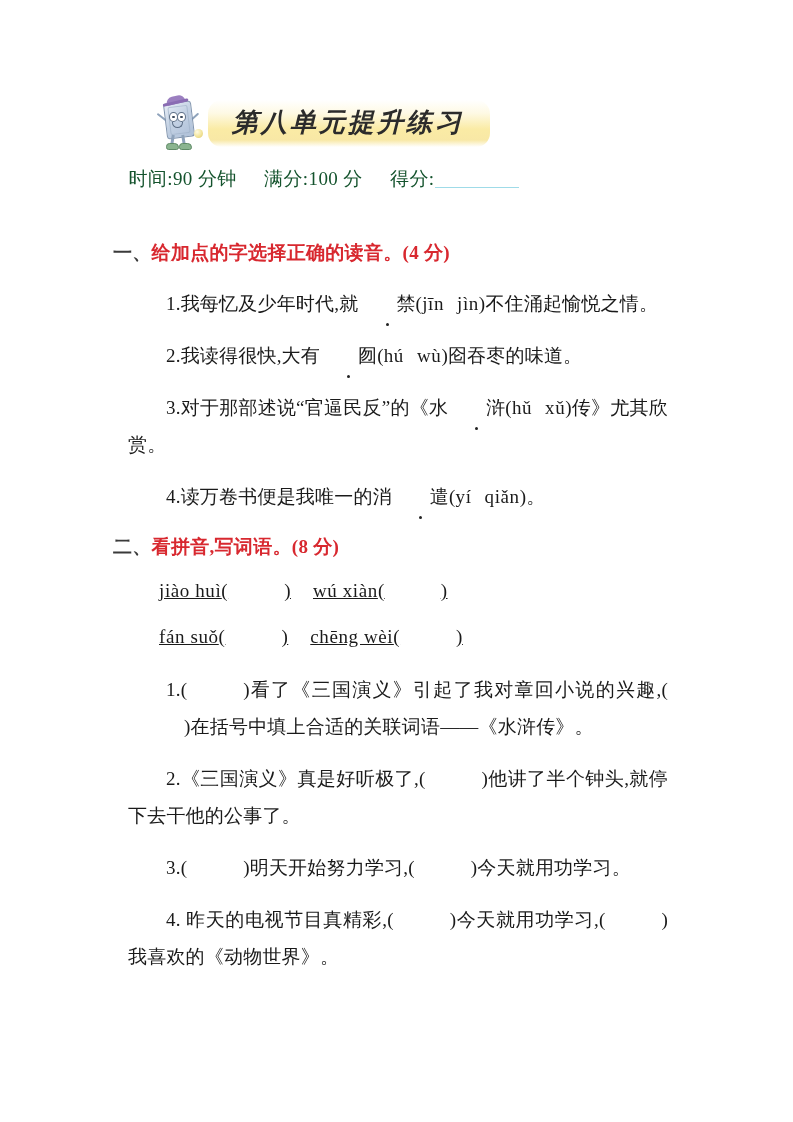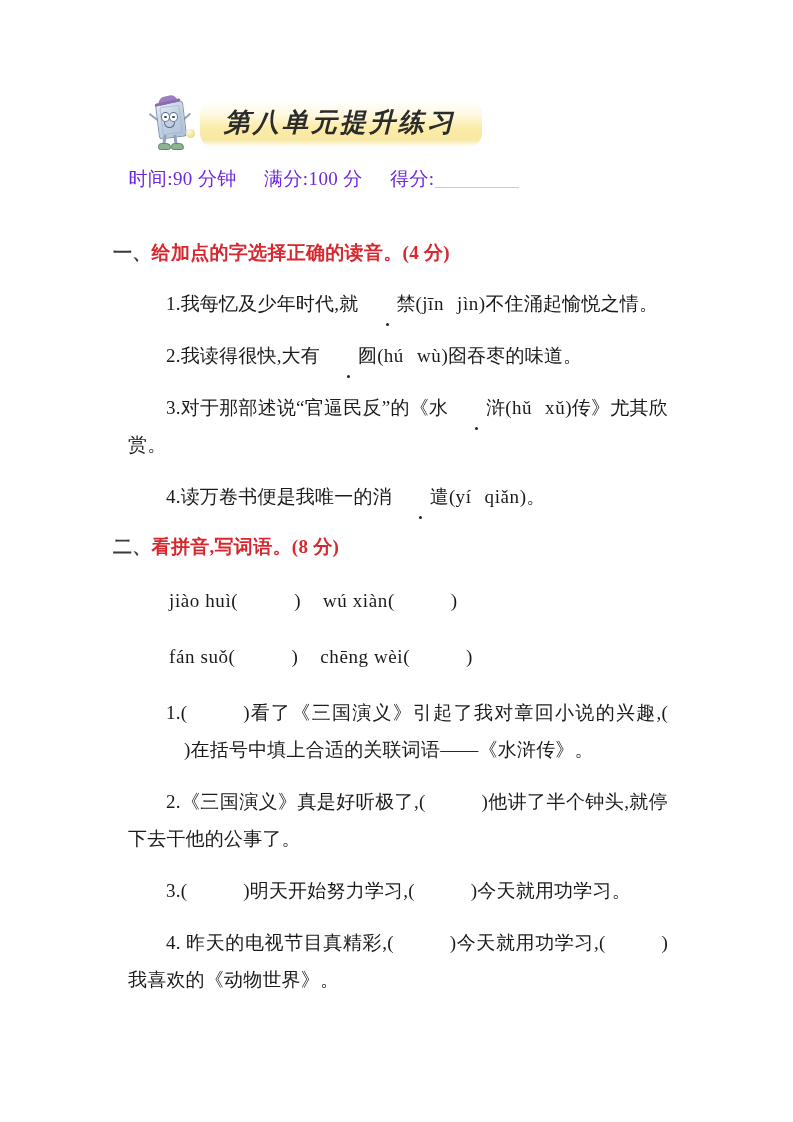--- a/index.html
+++ b/index.html
@@ -28,7 +28,7 @@
   
   .title-row {
     position: absolute;
-    left: 0;
+    left: 8px;
     top: 92px;
     width: 630px;
     height: 62px;

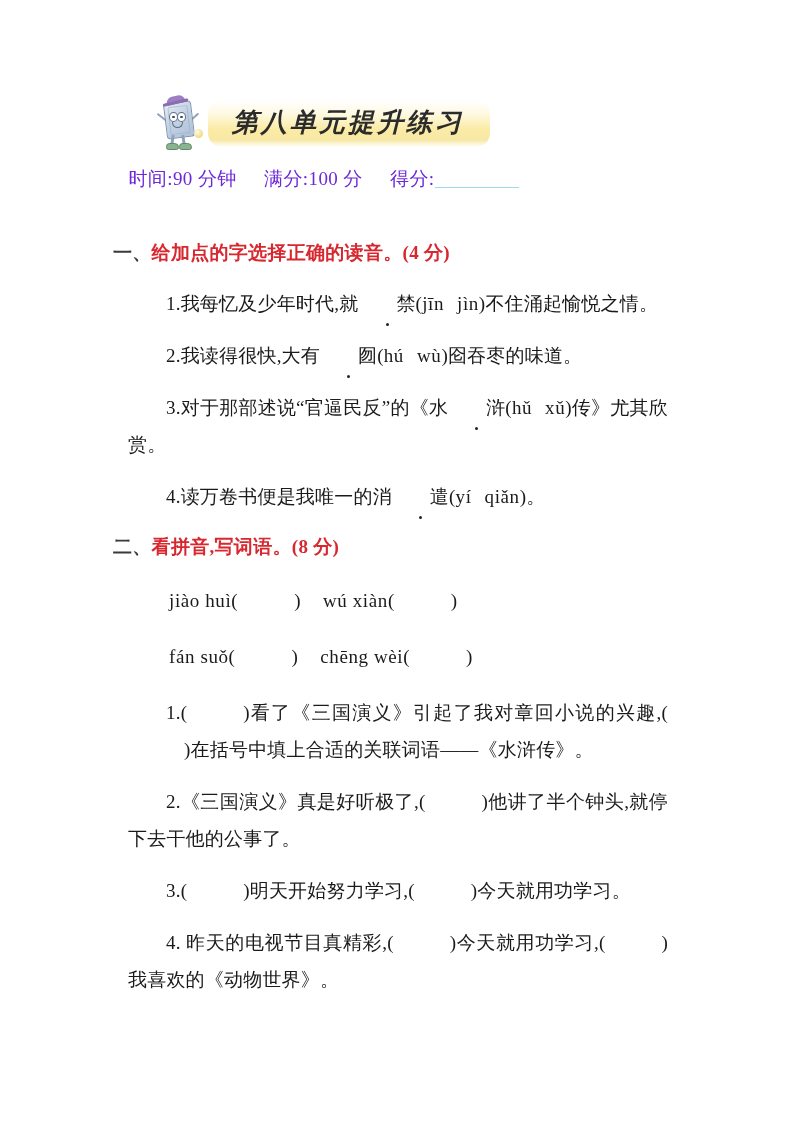--- a/index.html
+++ b/index.html
@@ -169,7 +169,7 @@
     text-align: center;
     font-size: 19px;
     letter-spacing: .4px;
-    color: #6d28d9;
+    color: #14532d;
     white-space: nowrap;
   }
   .meta-line .gap { display: inline-block; width: 17px; }

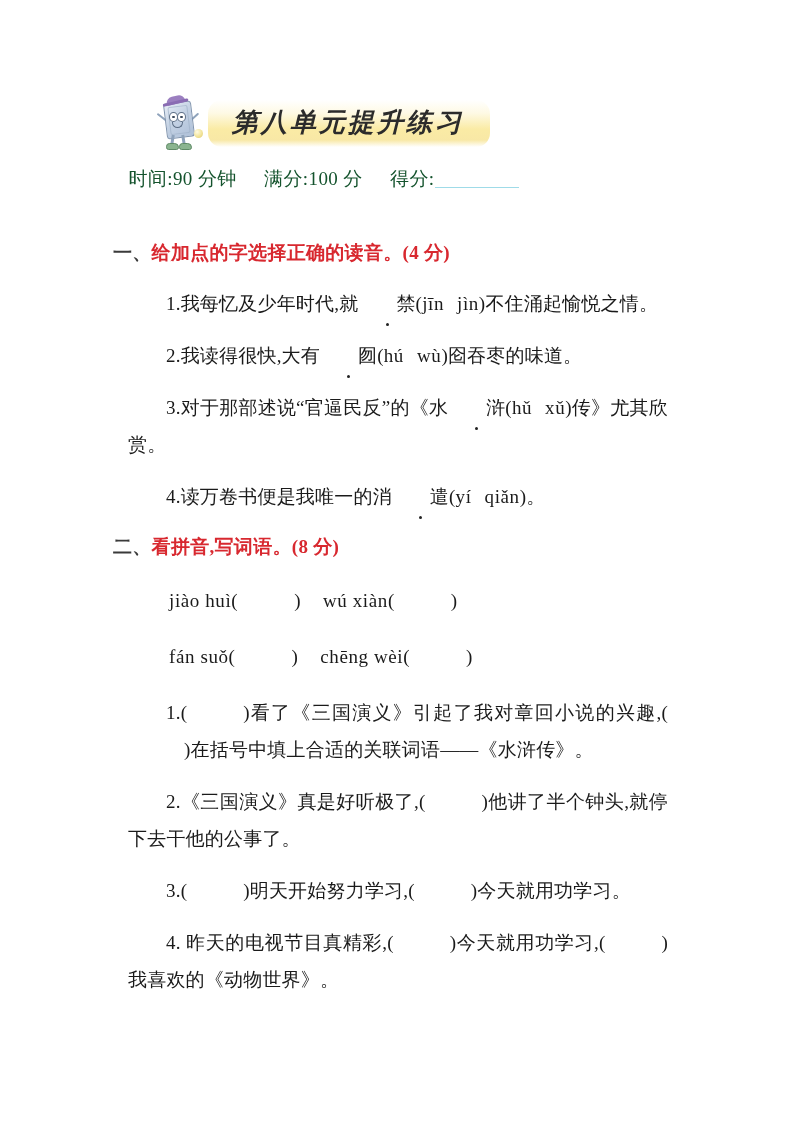--- a/index.html
+++ b/index.html
@@ -239,7 +239,8 @@
     text-indent: 38px;
     letter-spacing: .5px;
     white-space: nowrap;
-    margin: 18px;
+    margin: 8px;
+    text-decoration: underline;
   }
   .pinyin-row .cell-gap { display: inline-block; width: 22px; }
 

